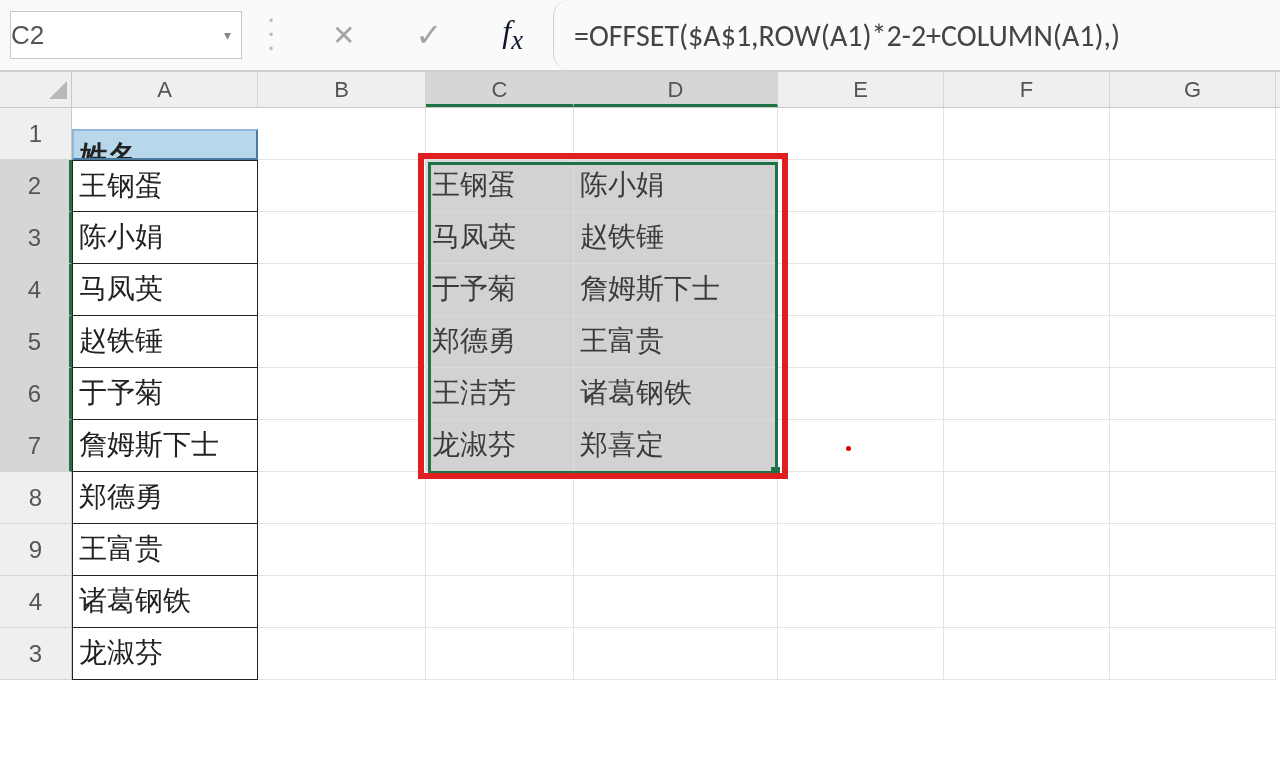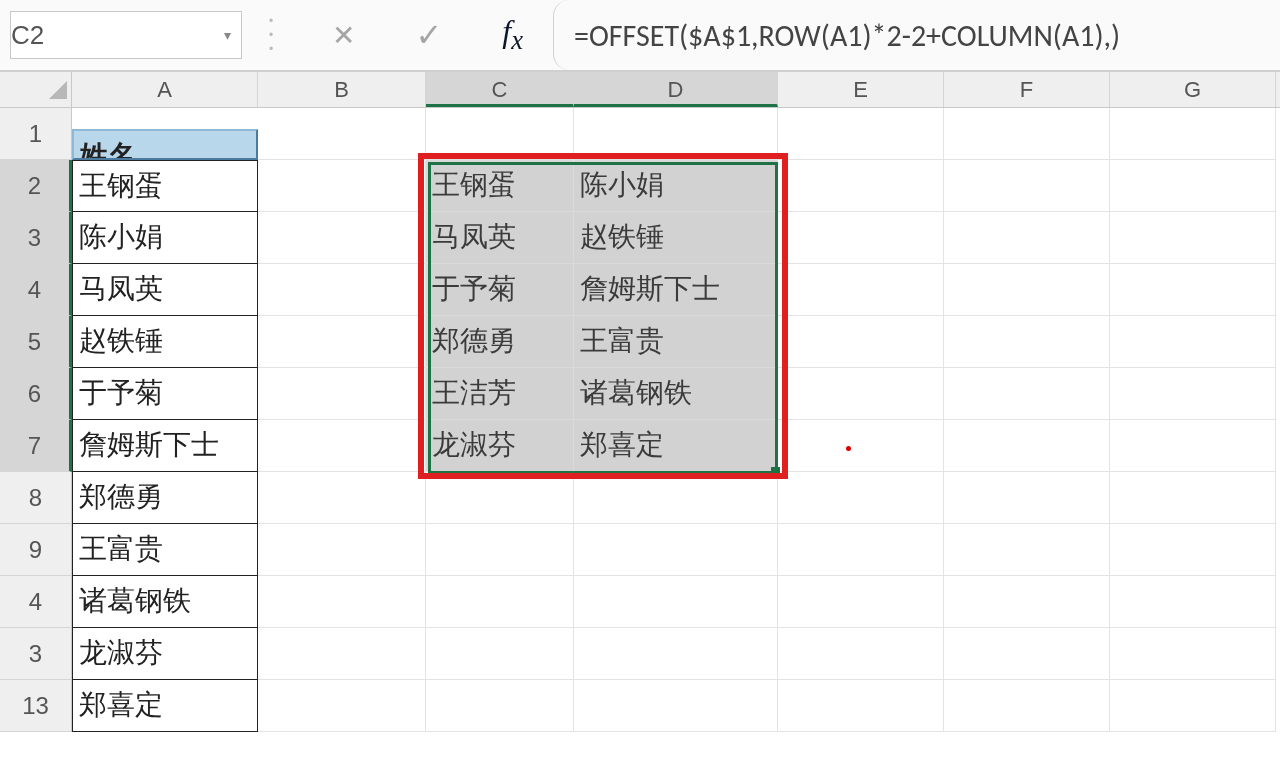--- a/index.html
+++ b/index.html
@@ -321,16 +321,6 @@
         <div class="cell wF"></div>
         <div class="cell wG"></div>
       </div>
-      <div class="grid-row">
-        <div class="row-h">13</div>
-        <div class="cell wA bordered">郑喜定</div>
-        <div class="cell wB"></div>
-        <div class="cell wC"></div>
-        <div class="cell wD"></div>
-        <div class="cell wE"></div>
-        <div class="cell wF"></div>
-        <div class="cell wG"></div>
-      </div>
     </div>
 
   <div class="red-box" style="left:418px; top:81px; width:370px; height:326px;"></div>

